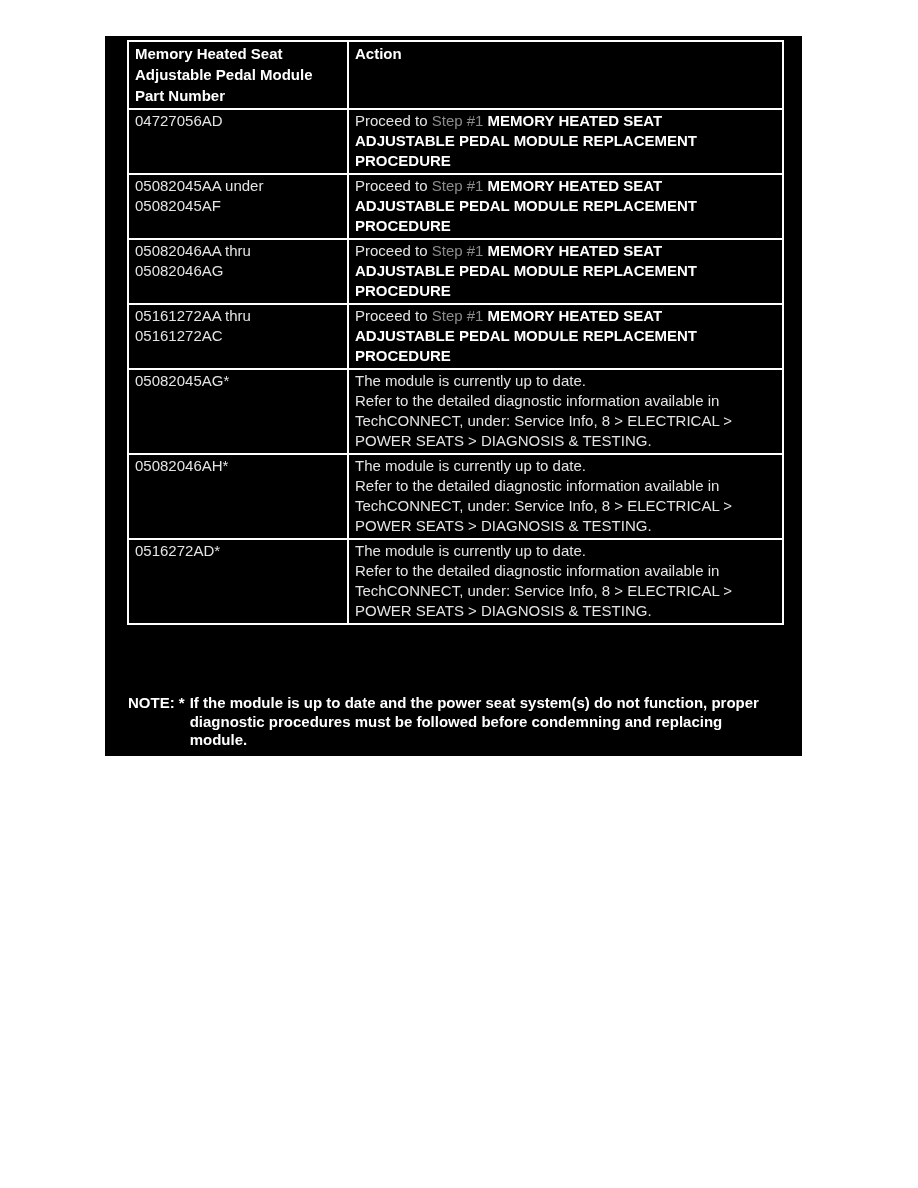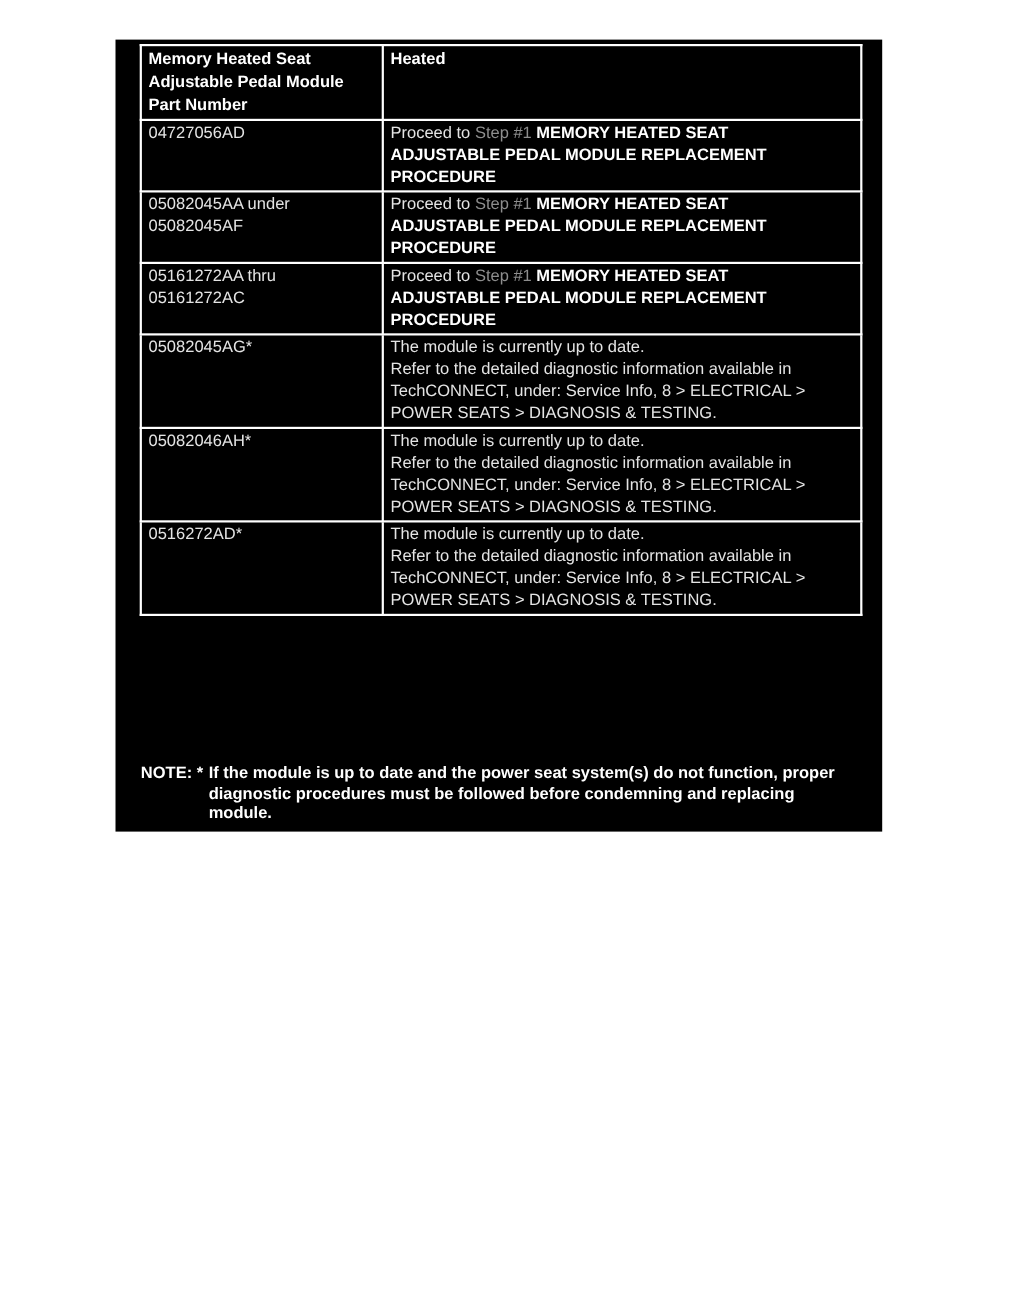--- a/index.html
+++ b/index.html
@@ -94,7 +94,7 @@
       <thead>
         <tr>
           <th>Memory Heated Seat Adjustable Pedal Module Part Number</th>
-          <th>Heated</th>
+          <th>Action</th>
         </tr>
       </thead>
       <tbody>

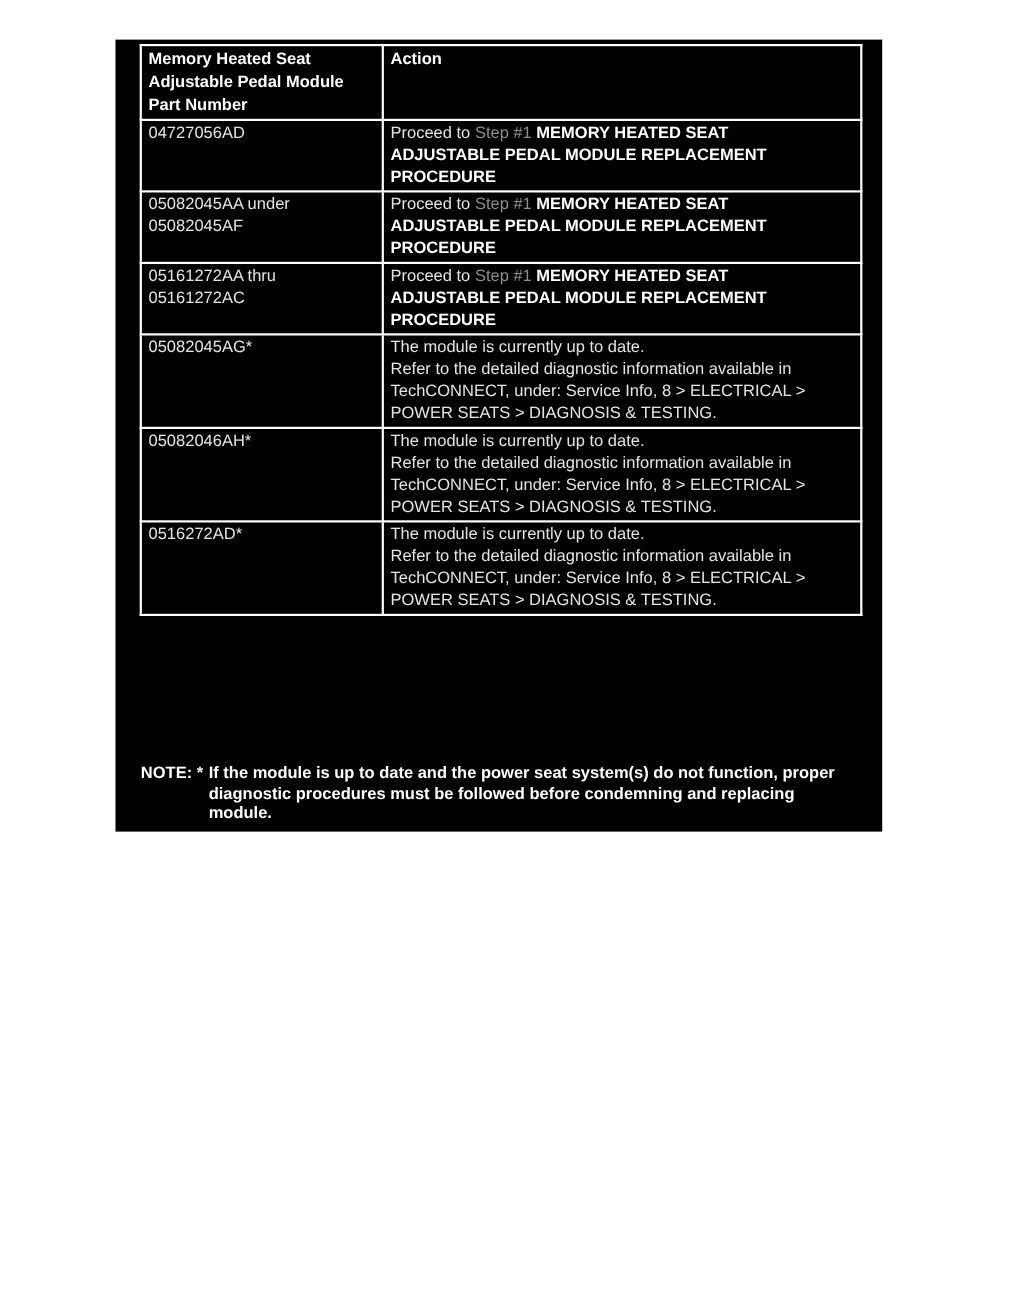--- a/index.html
+++ b/index.html
@@ -112,6 +112,13 @@
             </td>
           </tr>
           <tr class="proceed">
+            <td class="part">05082046AA thru
+05082046AG</td>
+            <td>
+              <div class="action-content"><span class="prefix">Proceed to </span><span class="step">Step #1</span><span class="boldpart"> MEMORY HEATED SEAT ADJUSTABLE PEDAL MODULE REPLACEMENT PROCEDURE</span></div>
+            </td>
+          </tr>
+          <tr class="proceed">
             <td class="part">05161272AA thru
 05161272AC</td>
             <td>

